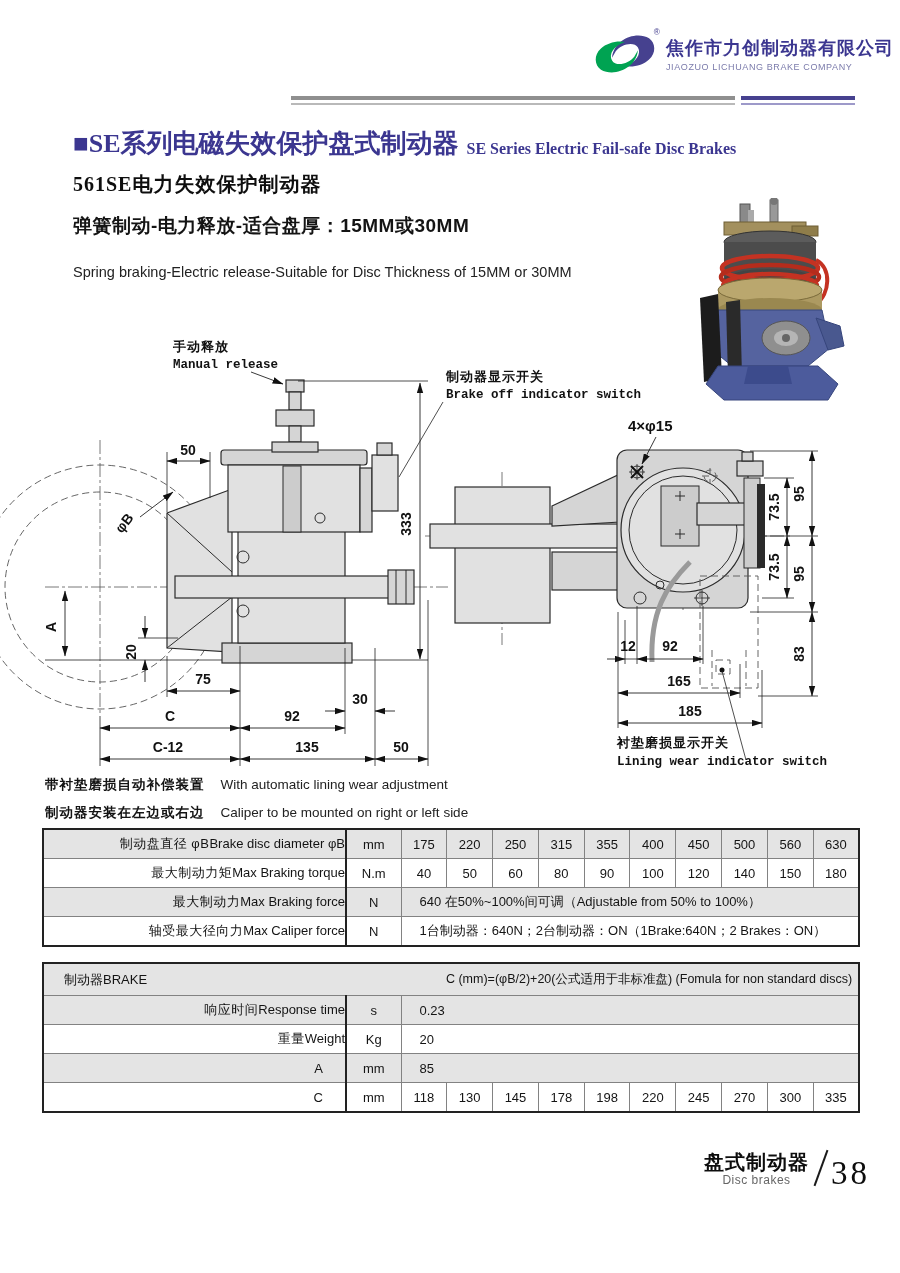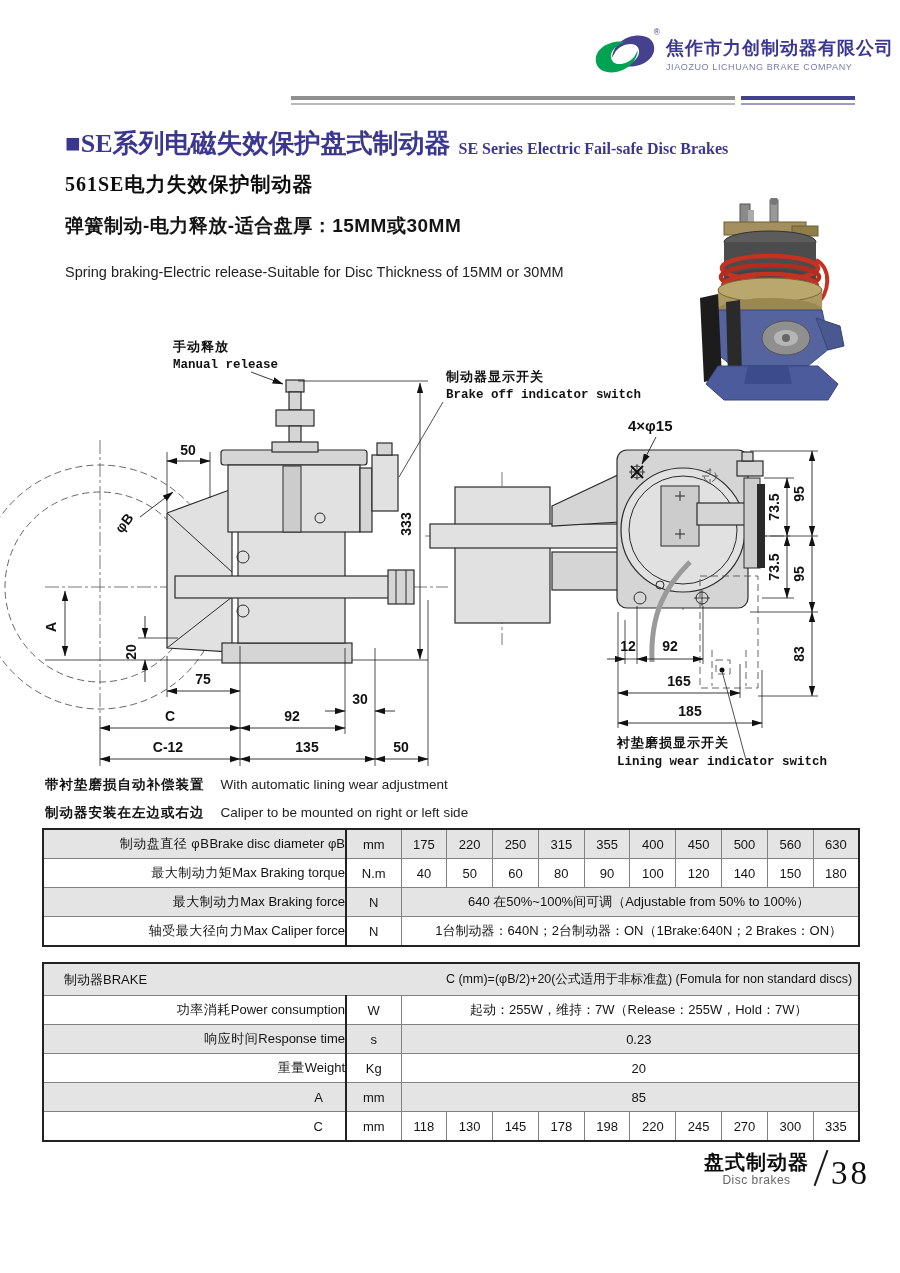--- a/index.html
+++ b/index.html
@@ -20,7 +20,7 @@
   .rule-purple2{ position:absolute; left:741px; top:103px; width:114px; height:2px; background:#9d99c9; }
 
   
-  .title-wrap { position:absolute; left:65px; top:126px; width:800px; }
+  .title-wrap { position:absolute; left:73px; top:126px; width:800px; }
   .title-row { display:flex; align-items:flex-end; gap:8px; }
   .title-cn { font-family:"Liberation Serif", serif; font-size:26px; font-weight:bold; color:#3b3690; white-space:nowrap; }
   .title-en { font-family:"Liberation Serif", serif; font-size:16px; font-weight:bold; color:#3b3690; padding-bottom:3px; white-space:nowrap; }

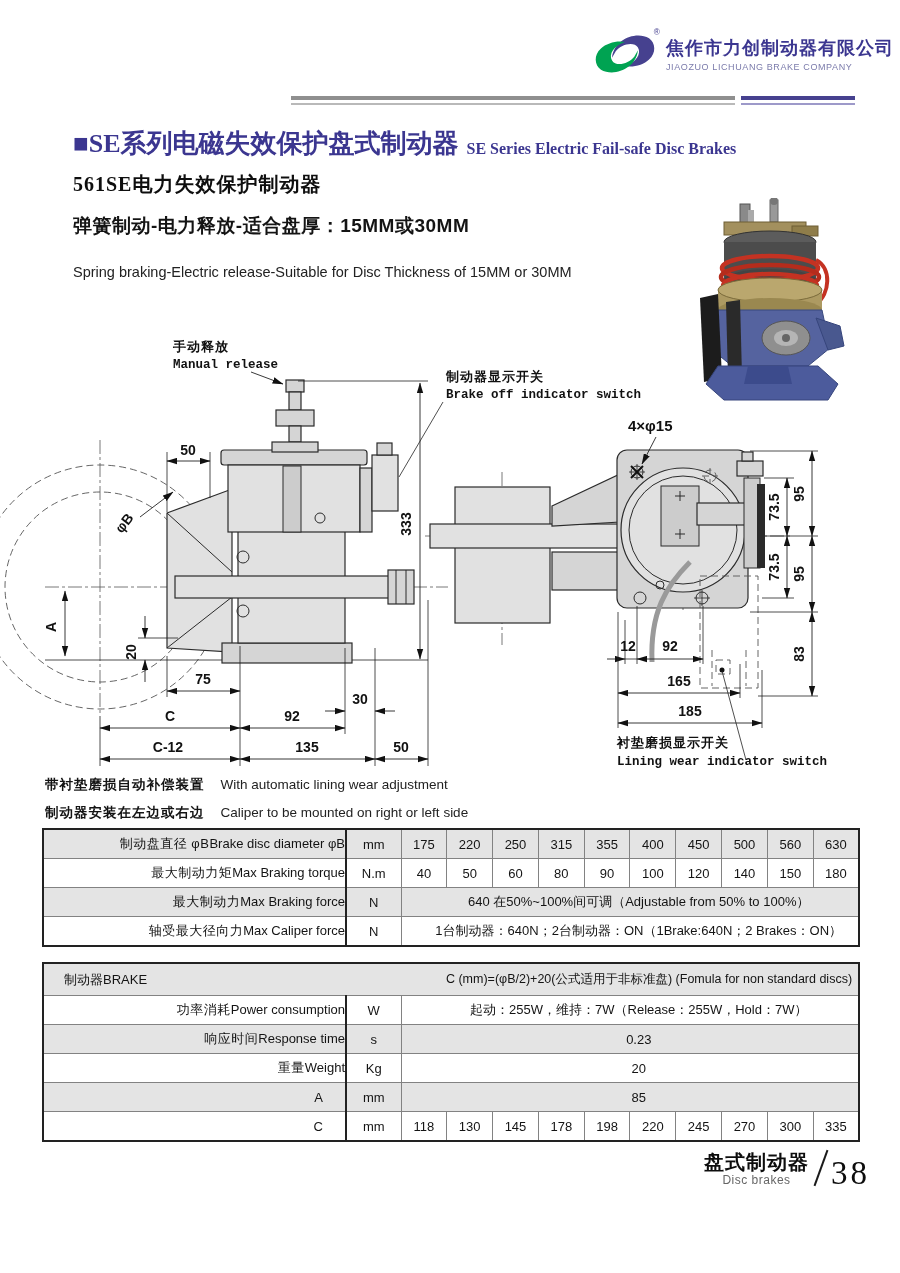--- a/index.html
+++ b/index.html
@@ -44,7 +44,7 @@
   td.lab { text-align:right; }
   td.lab .cn { display:inline-block; width:118px; letter-spacing:0.5px; }
   td.u { border-left:2px solid #222; }
-  td.sp { text-align:center; padding-left:18px; }
+  td.sp { text-align:left; padding-left:18px; }
   td.rl { text-align:right; padding-right:22px; }
   td.h-lab { text-align:left; padding-left:20px; border-right:none; }
   td.h-span { text-align:right; padding-right:6px; border-left:none; font-size:12.5px; }

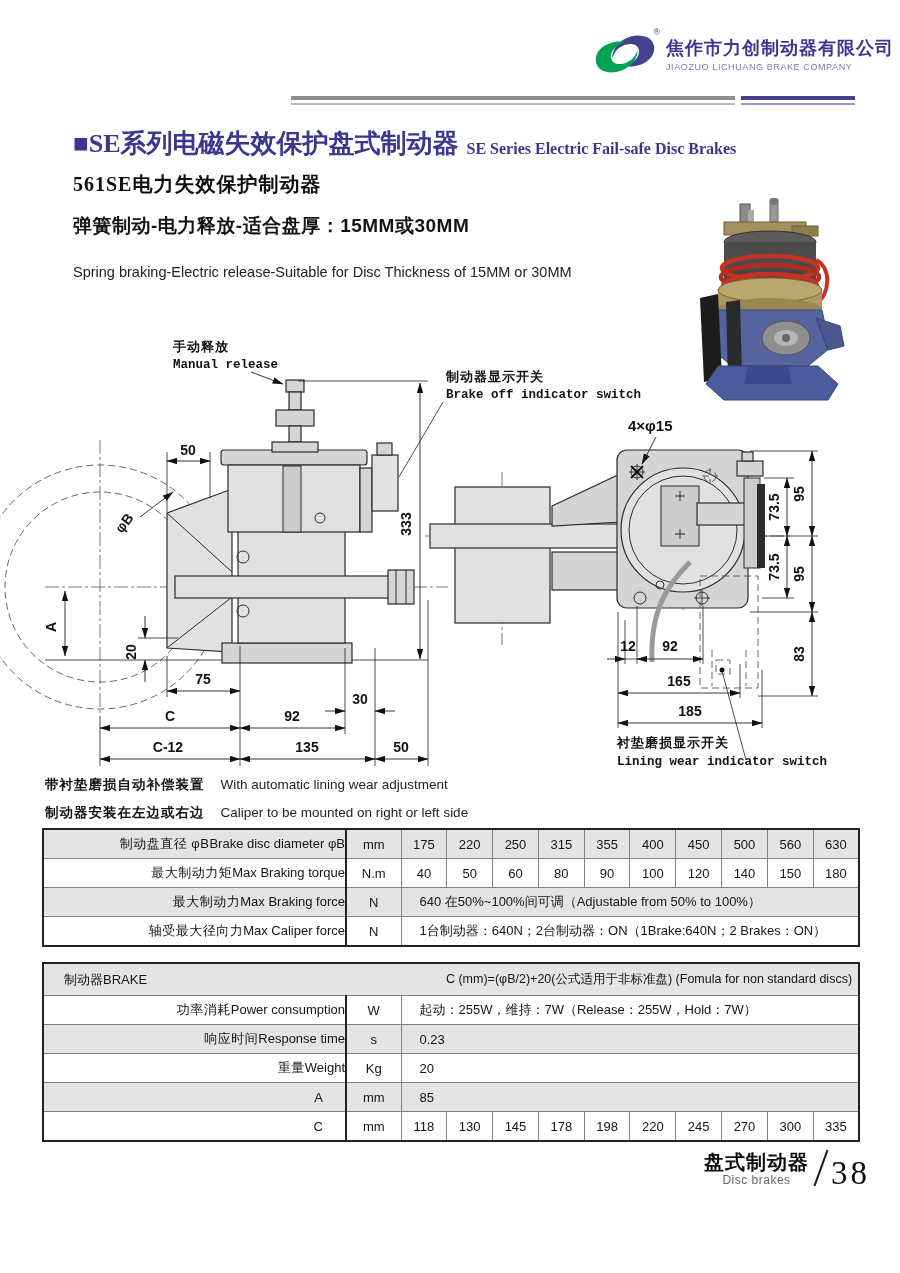--- a/index.html
+++ b/index.html
@@ -373,11 +373,6 @@
     <td class="h-lab"><span class="cn">制动器</span><span>BRAKE</span></td>
     <td class="h-span" colspan="11">C (mm)=(φB/2)+20(公式适用于非标准盘)  (Fomula for non standard discs)</td>
   </tr>
-  <tr>
-    <td class="lab"><span class="cn">功率消耗</span><span>Power consumption</span></td>
-    <td class="u">W</td>
-    <td class="sp" colspan="10">起动：255W，维持：7W（Release：255W，Hold：7W）</td>
-  </tr>
   <tr class="g">
     <td class="lab"><span class="cn">响应时间</span><span>Response time</span></td>
     <td class="u">s</td>

